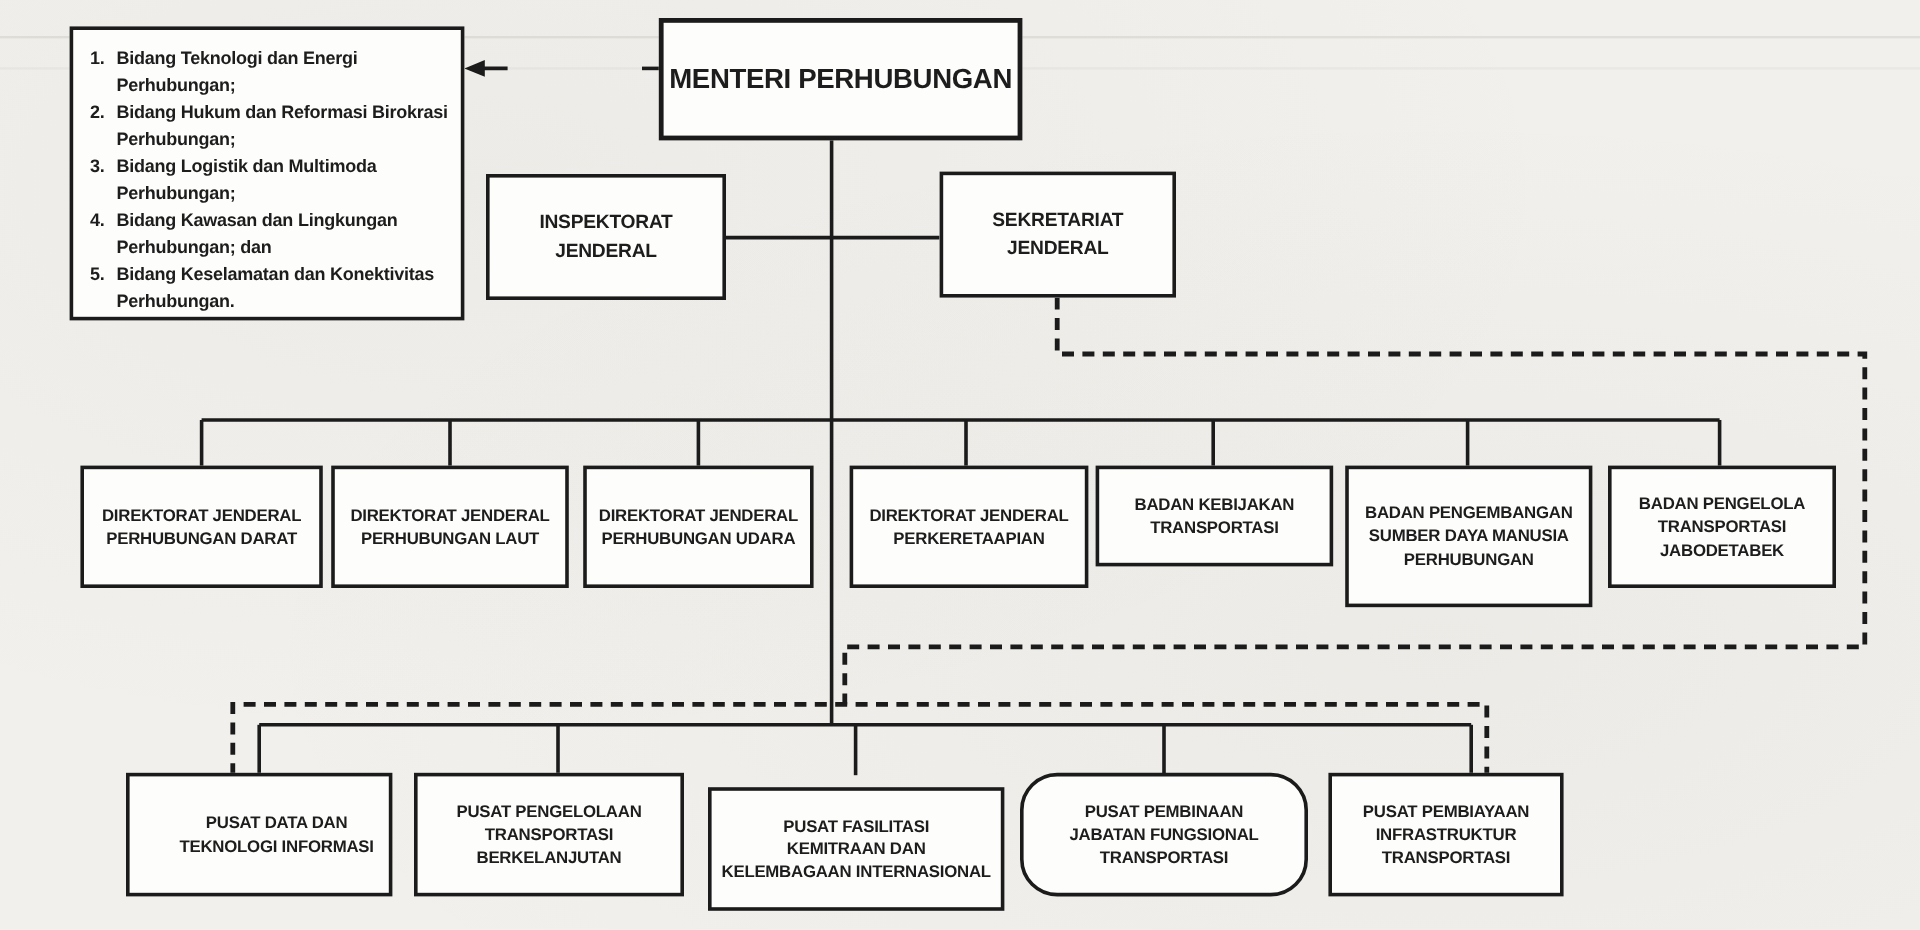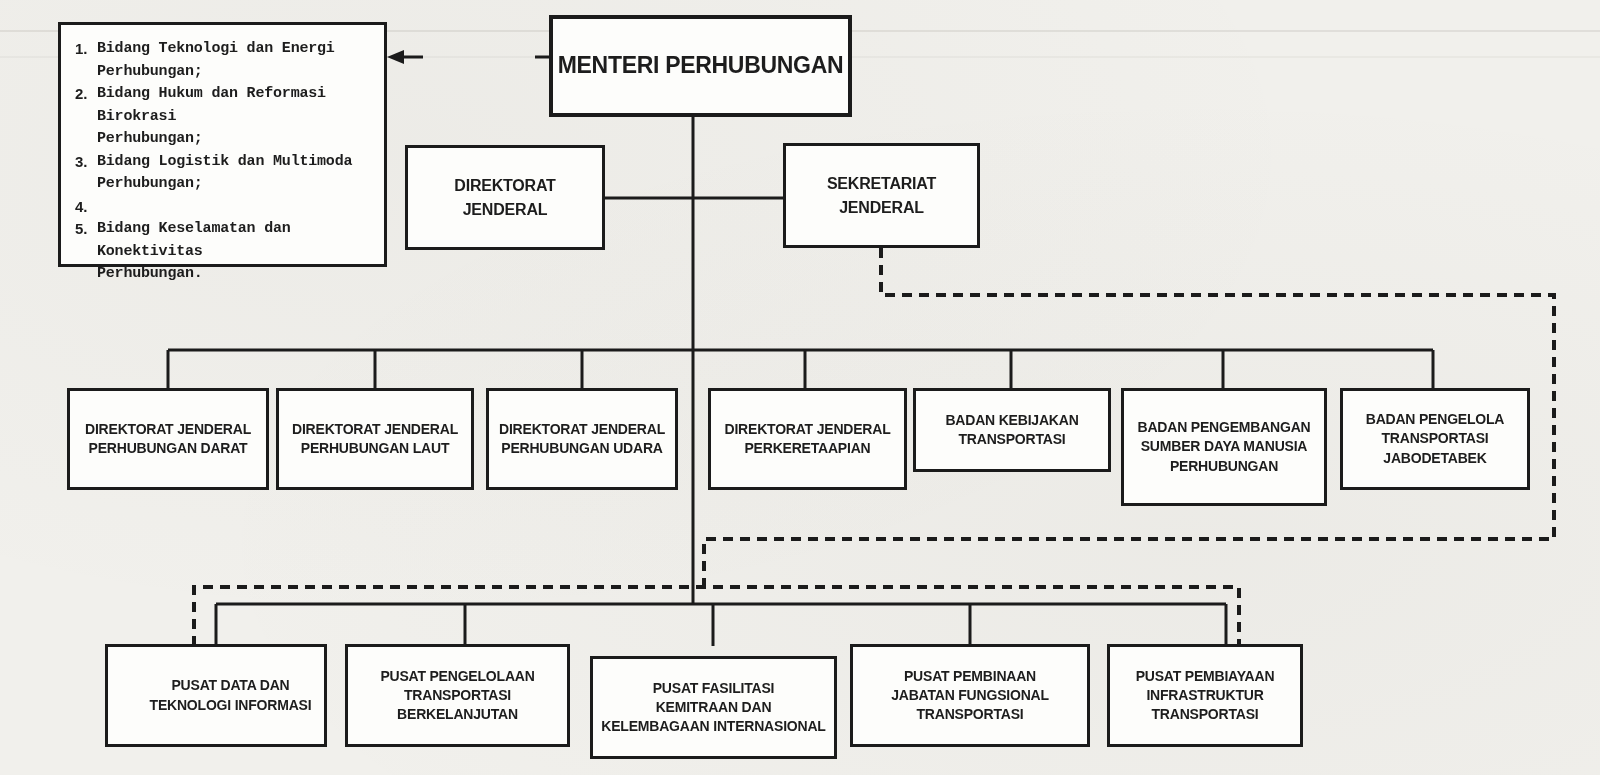--- a/index.html
+++ b/index.html
@@ -42,7 +42,7 @@
   }
   .panel .li{display:flex;align-items:flex-start;}
   .panel .num{flex:0 0 22px;}
-  .panel .txt{white-space:pre-line;font-family:Liberation Mono, monospace;}
+  .panel .txt{white-space:pre-line;}
 </style>
 </head>
 <body>

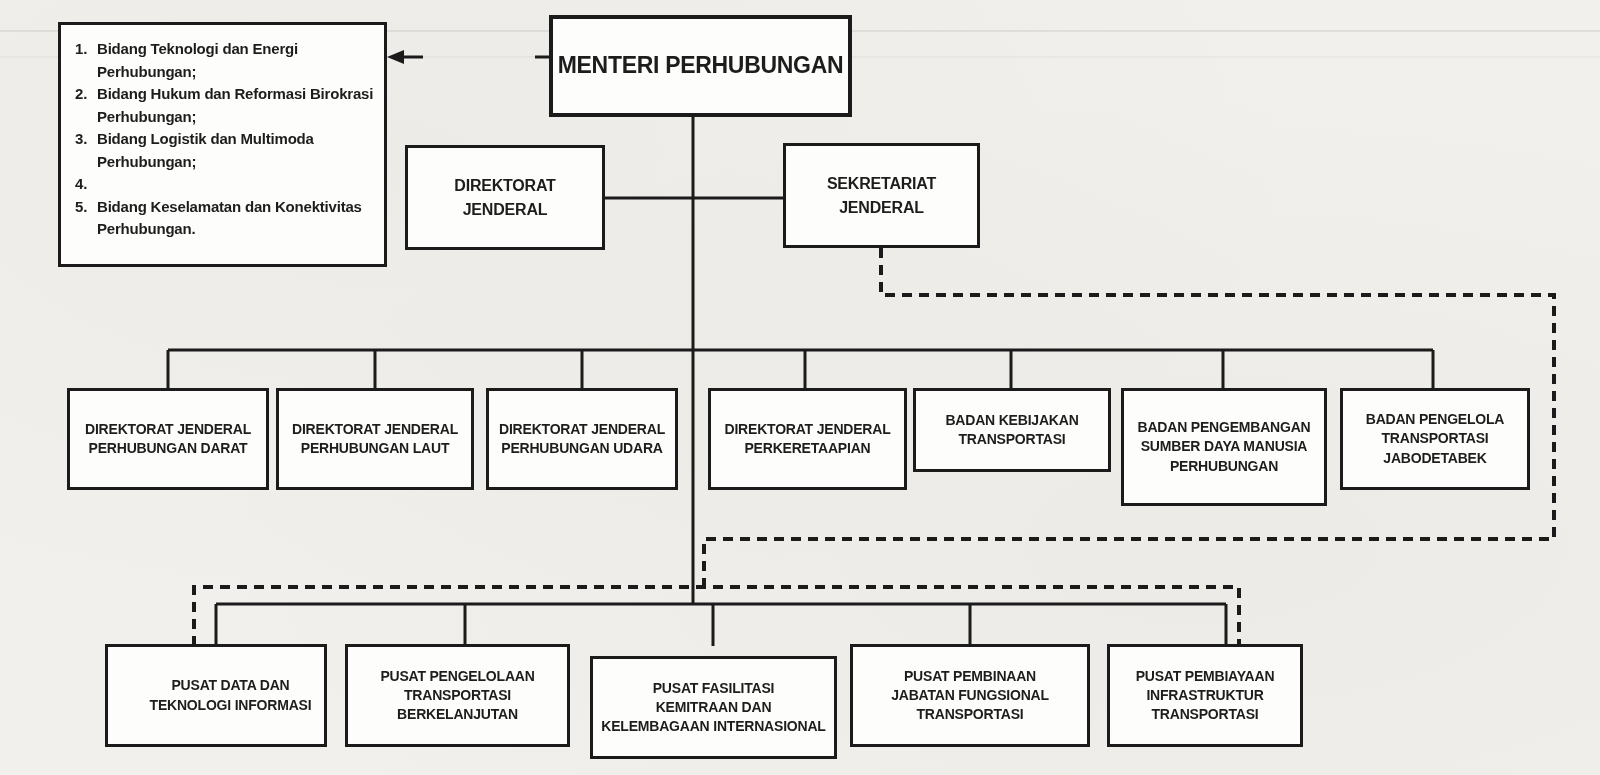--- a/index.html
+++ b/index.html
@@ -106,6 +106,8 @@
     </div>
     <div class="li">
       <span class="num">4.</span>
+      <span class="txt">Bidang Kawasan dan Lingkungan
+Perhubungan; dan</span>
     </div>
     <div class="li">
       <span class="num">5.</span>

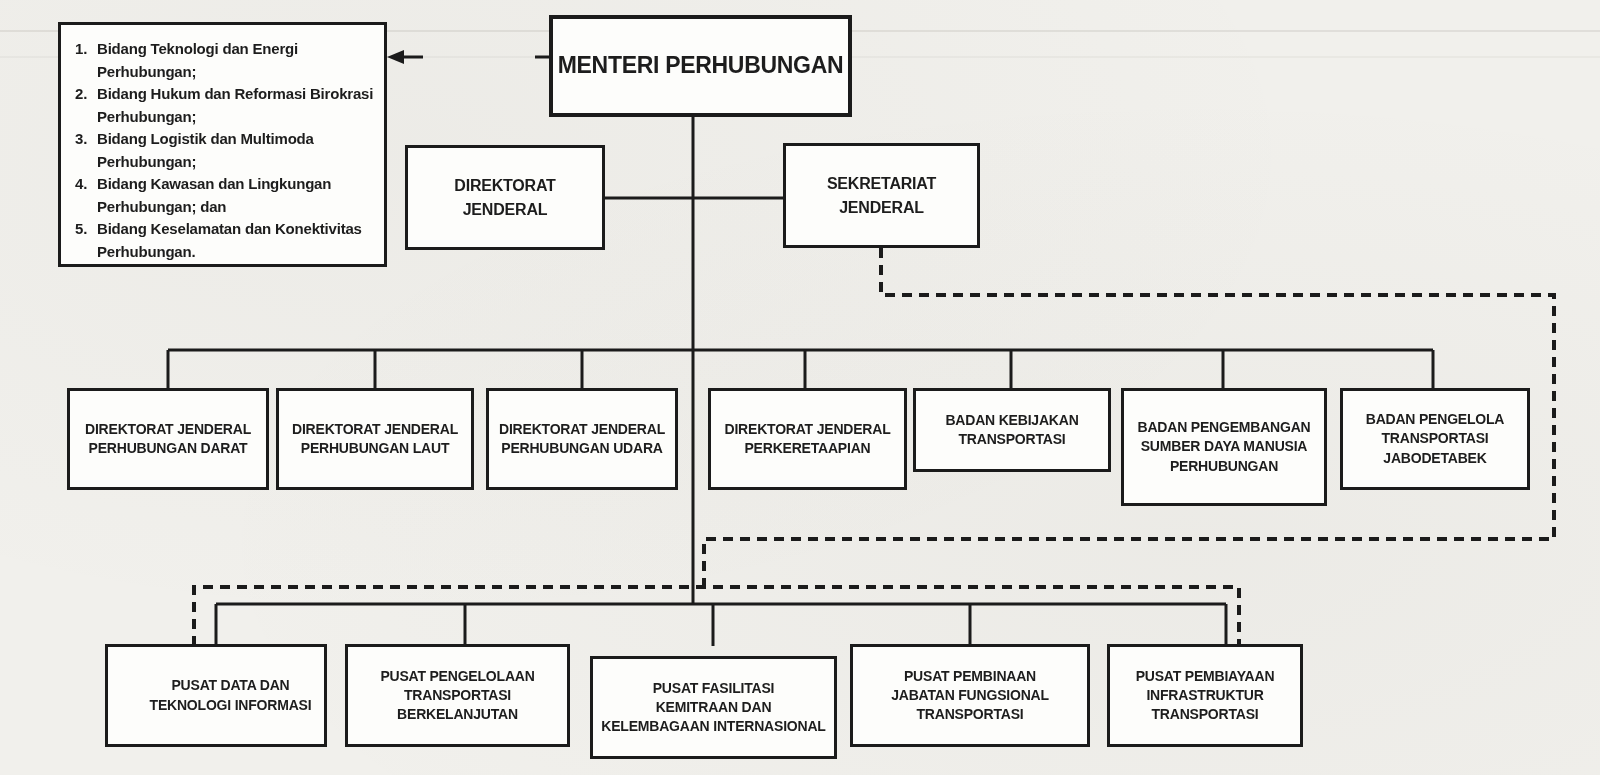--- a/index.html
+++ b/index.html
@@ -119,7 +119,7 @@
 
   <div class="node menteri" style="left:549px;top:15px;width:303px;height:102px;">MENTERI PERHUBUNGAN</div>
 
-  <div class="node lvl2" style="left:405px;top:145px;width:200px;height:105px;">DIREKTORAT
+  <div class="node lvl2" style="left:405px;top:145px;width:200px;height:105px;">INSPEKTORAT
 JENDERAL</div>
   <div class="node lvl2" style="left:783px;top:143px;width:197px;height:105px;">SEKRETARIAT
 JENDERAL</div>

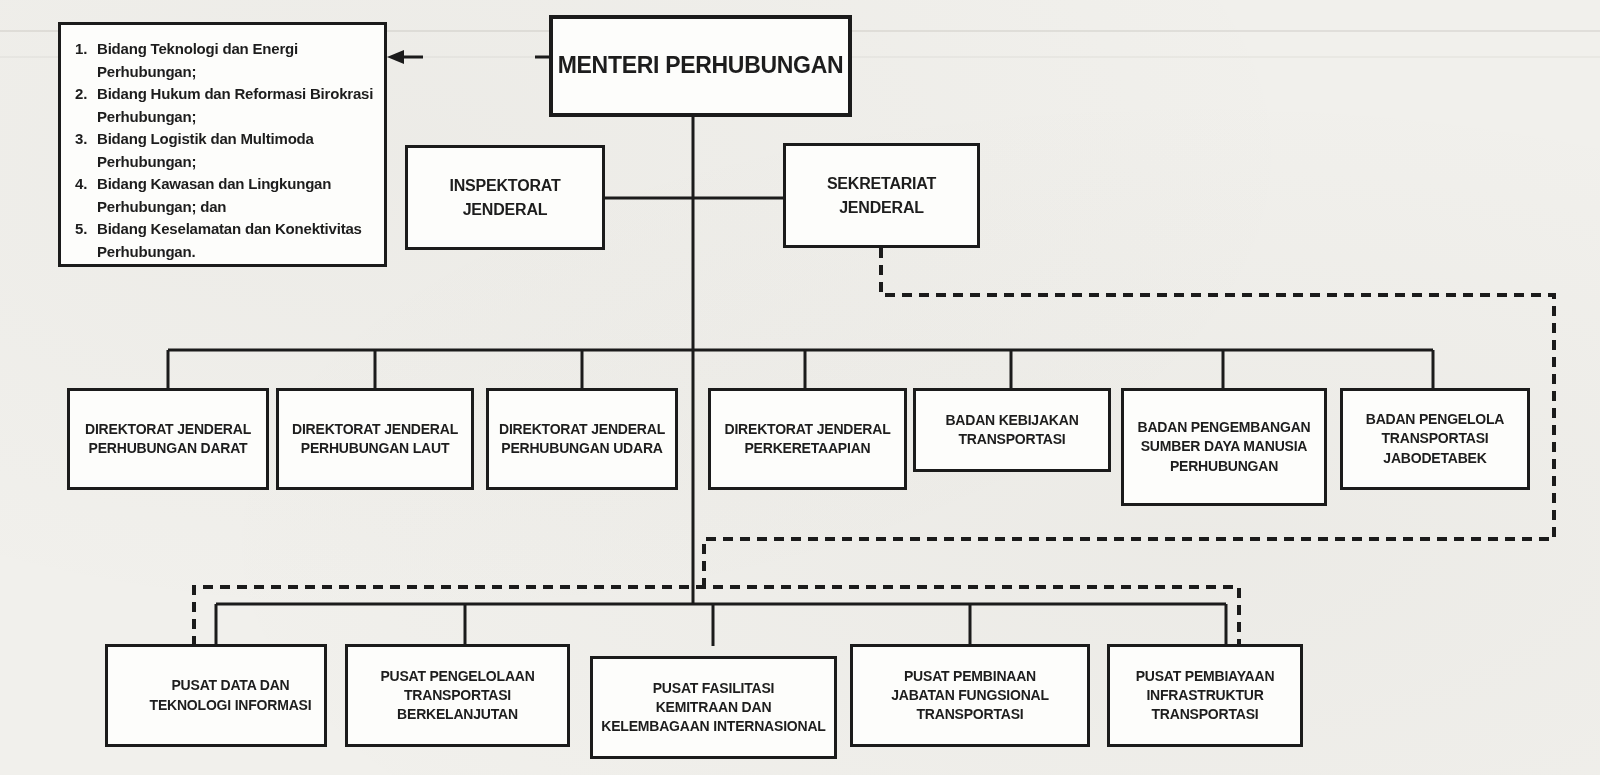--- a/index.html
+++ b/index.html
@@ -149,7 +149,7 @@
   <div class="node pusat" style="left:590px;top:656px;width:247px;height:103px;">PUSAT FASILITASI
 KEMITRAAN DAN
 KELEMBAGAAN INTERNASIONAL</div>
-  <div class="node pusat" style="left:850px;top:644px;width:240px;height:103px;">PUSAT PEMBINAAN
+  <div class="node pusat" style="left:850px;top:644px;width:240px;height:103px;border-radius:31px;">PUSAT PEMBINAAN
 JABATAN FUNGSIONAL
 TRANSPORTASI</div>
   <div class="node pusat" style="left:1107px;top:644px;width:196px;height:103px;">PUSAT PEMBIAYAAN

